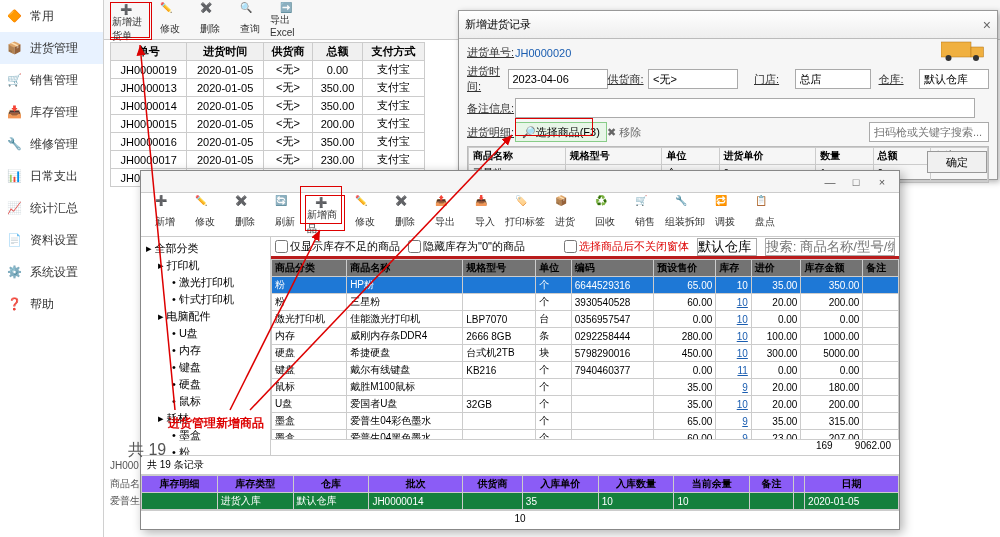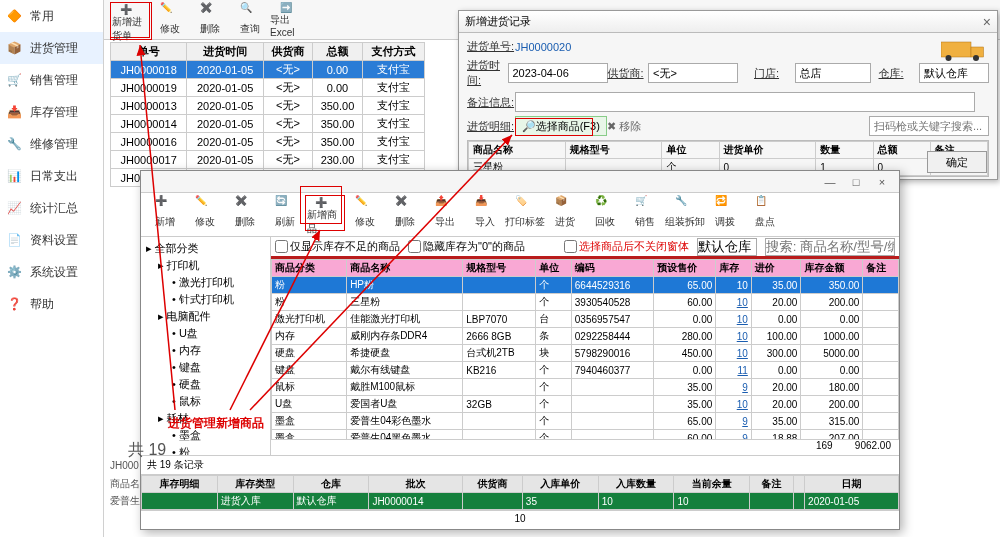--- a/index.html
+++ b/index.html
@@ -20,7 +20,7 @@
 .ptable tr.sel td { background:#2a7cd6; color:#fff; }
 
 .detail-dlg { position:absolute; left:458px; top:10px; width:540px; height:170px; background:#f6f6f6; border:1px solid #999; box-shadow:2px 2px 6px rgba(0,0,0,.3); font-size:11px; }
-.dlg-title { height:22px; background:linear-gradient(#fff,#eee); border-bottom:1px solid #bbb; display:flex; align-items:center; padding:0 6px; font-size:11px; }
+.dlg-title { height:28px; background:linear-gradient(#fff,#eee); border-bottom:1px solid #bbb; display:flex; align-items:center; padding:0 6px; font-size:11px; }
 .dlg-title .x { margin-left:auto; cursor:pointer; font-size:14px; color:#666; }
 .detail-body { padding:6px 8px; }
 .dlg-row { display:flex; align-items:center; margin-bottom:4px; }

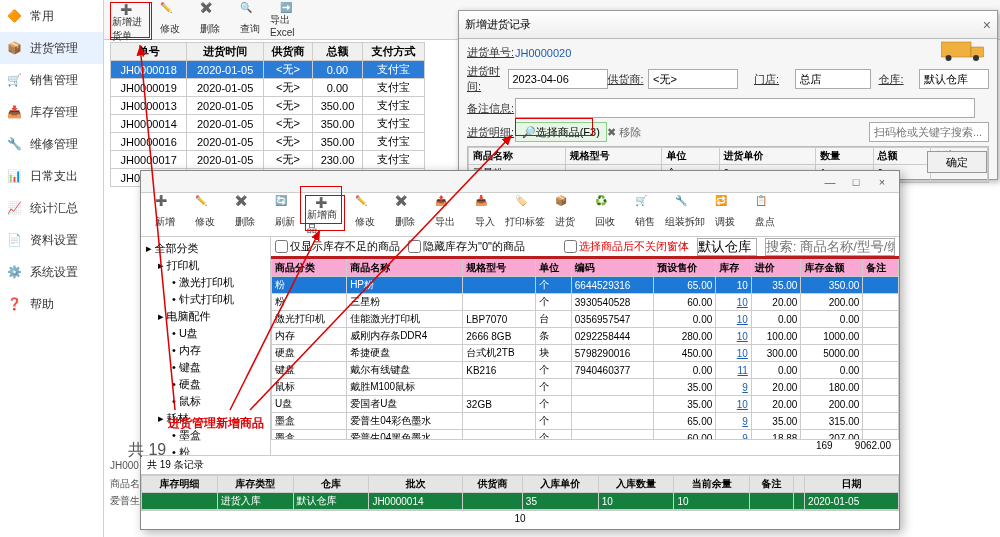--- a/index.html
+++ b/index.html
@@ -165,13 +165,6 @@
         </tr>
       </thead>
       <tbody id="ptb">
-        <tr class="sel">
-          <td>JH0000018</td>
-          <td>2020-01-05</td>
-          <td>&lt;无&gt;</td>
-          <td>0.00</td>
-          <td>支付宝</td>
-        </tr>
         <tr>
           <td>JH0000019</td>
           <td>2020-01-05</td>

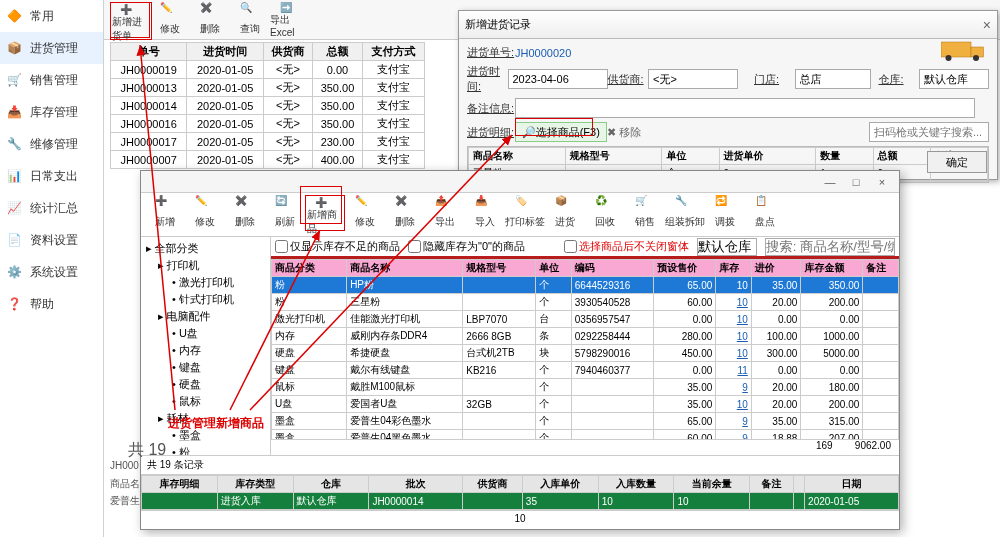--- a/index.html
+++ b/index.html
@@ -184,6 +184,13 @@
           <td>2020-01-05</td>
           <td>&lt;无&gt;</td>
           <td>350.00</td>
+          <td>支付宝</td>
+        </tr>
+        <tr>
+          <td>JH0000015</td>
+          <td>2020-01-05</td>
+          <td>&lt;无&gt;</td>
+          <td>200.00</td>
           <td>支付宝</td>
         </tr>
         <tr>

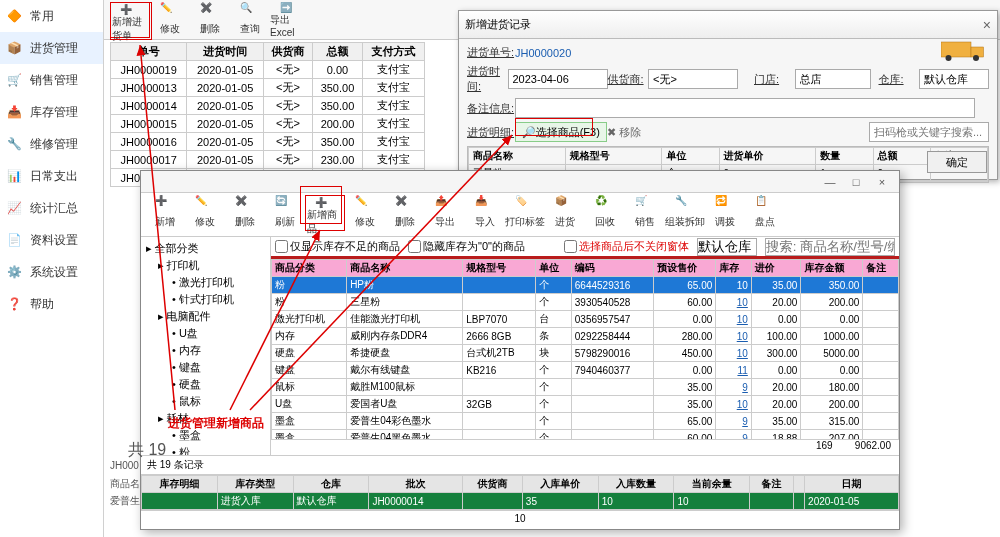--- a/index.html
+++ b/index.html
@@ -53,7 +53,7 @@
 .gd-grid { flex:1; overflow:auto; }
 .gd-grid table { width:100%; border-collapse:collapse; font-size:10px; }
 .gd-grid th,.gd-grid td { border:1px solid #ccc; padding:1px 3px; text-align:left; height:16px; }
-.gd-grid th { background:#f9a8d4; }
+.gd-grid th { background:#737373; }
 .gd-grid tr.sel td { background:#1e78d6; color:#fff; }
 .gd-grid td.r { text-align:right; }
 .gd-grid td.blue { color:#1a5db0; text-decoration:underline; cursor:pointer; }

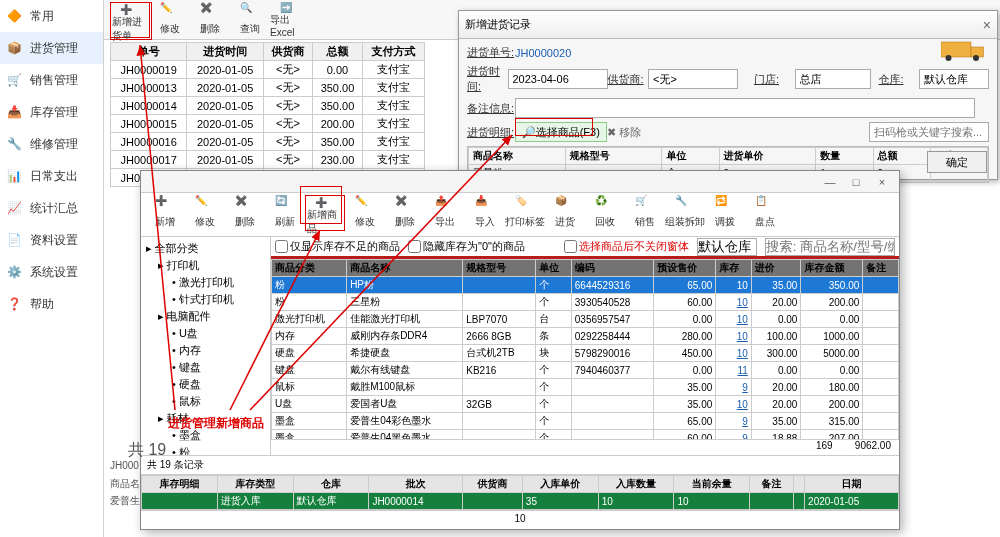--- a/index.html
+++ b/index.html
@@ -524,7 +524,7 @@
                 <td></td>
                 <td class="r">60.00</td>
                 <td class="r blue">9</td>
-                <td class="r">18.88</td>
+                <td class="r">23.00</td>
                 <td class="r">207.00</td>
                 <td></td>
               </tr>

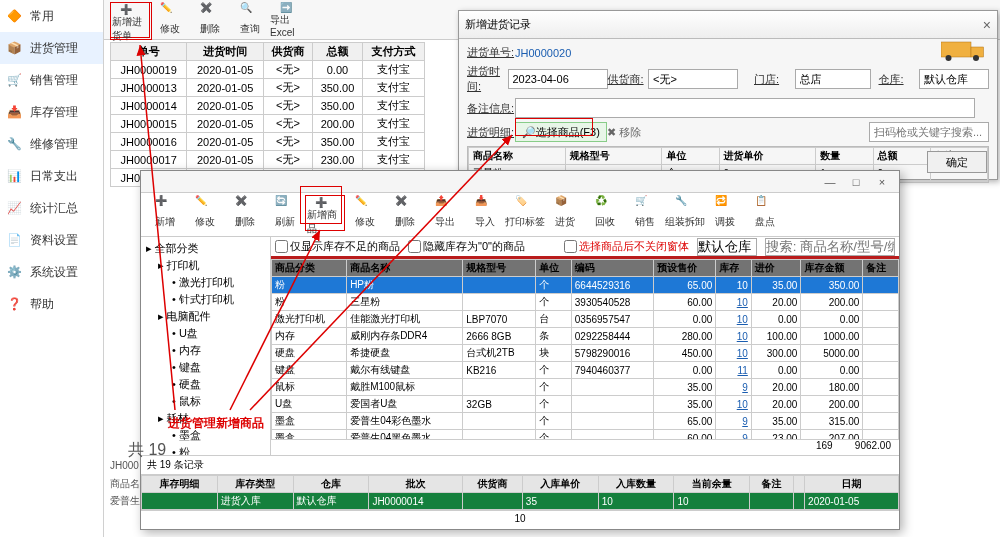--- a/index.html
+++ b/index.html
@@ -62,7 +62,7 @@
 .gd-detail { border-top:1px solid #ccc; }
 .gd-detail table { width:100%; border-collapse:collapse; font-size:10px; }
 .gd-detail th,.gd-detail td { border:1px solid #ccc; padding:1px 3px; height:16px; }
-.gd-detail th { background:#e5e5e5; }
+.gd-detail th { background:#8b5cf6; }
 .gd-detail tr.sel td { background:#15803d; color:#fff; }
 .gd-footer { border-top:1px solid #ccc; text-align:center; height:18px; font-size:10px; padding-top:2px; }
 

